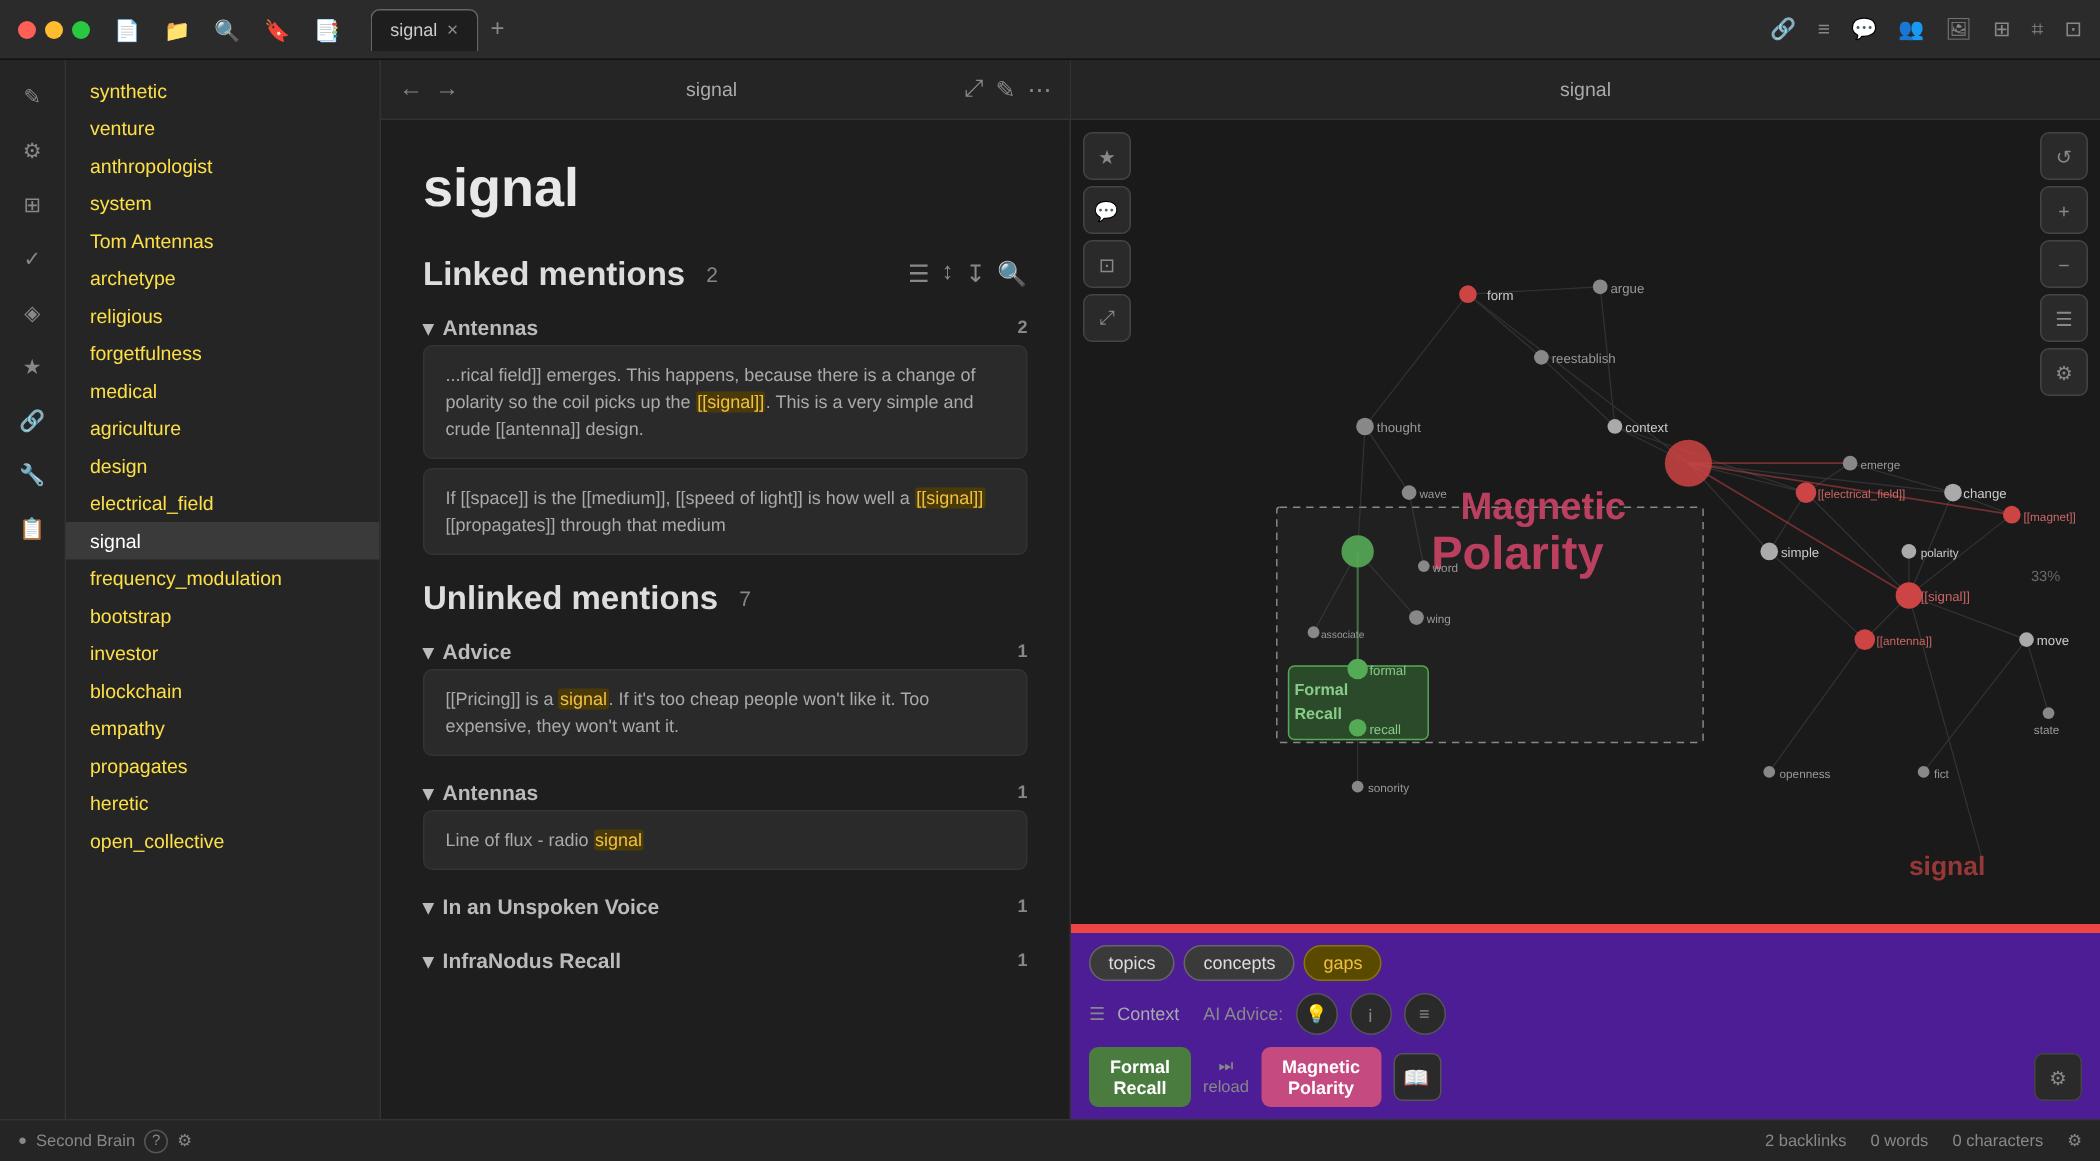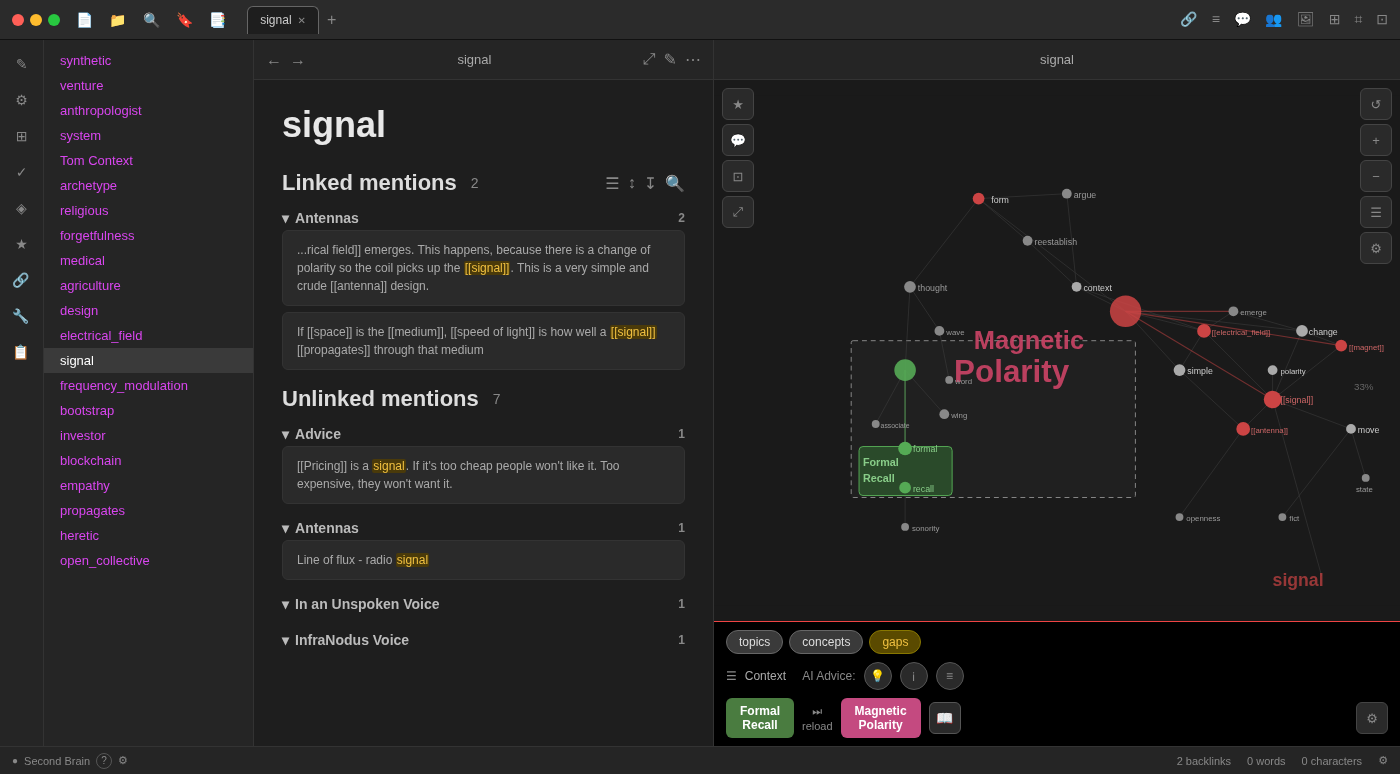--- a/index.html
+++ b/index.html
@@ -101,7 +101,7 @@
     .note-item {
       padding: 5px 16px;
       font-size: 13px;
-      color: #d946ef;
+      color: #fde047;
       cursor: pointer;
       white-space: nowrap;
       overflow: hidden;

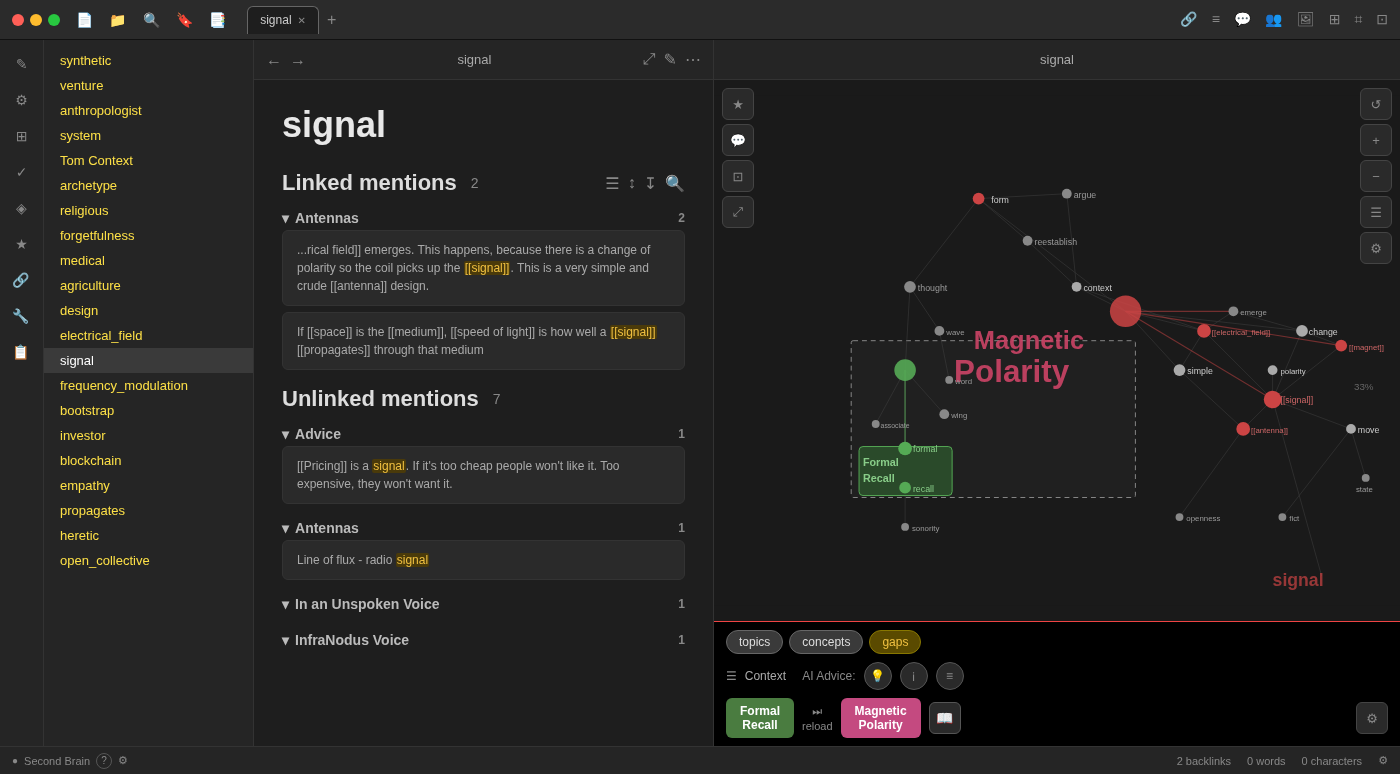--- a/index.html
+++ b/index.html
@@ -396,7 +396,7 @@
     <div class="note-item">venture</div>
     <div class="note-item">anthropologist</div>
     <div class="note-item">system</div>
-    <div class="note-item">Tom Context</div>
+    <div class="note-item">Tom Antennas</div>
     <div class="note-item">archetype</div>
     <div class="note-item">religious</div>
     <div class="note-item">forgetfulness</div>

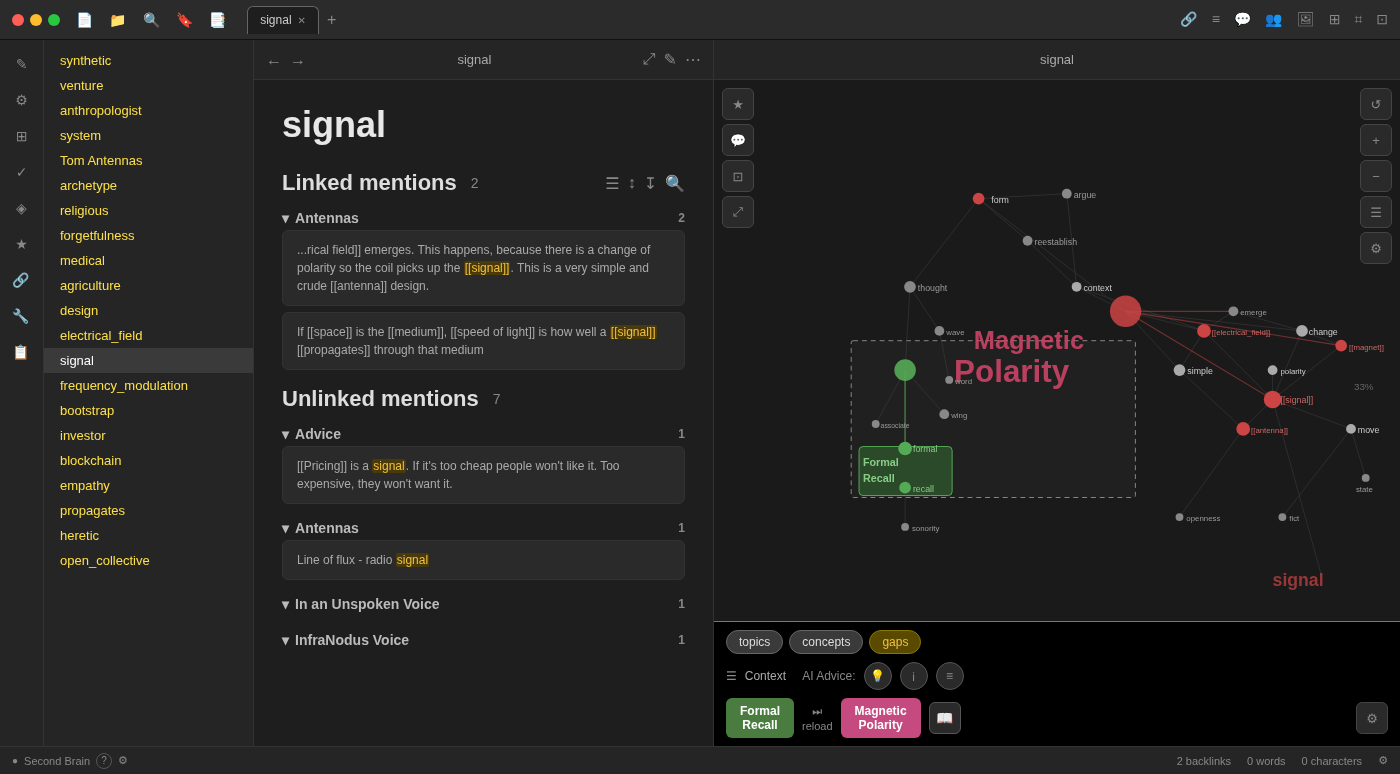--- a/index.html
+++ b/index.html
@@ -494,7 +494,7 @@
       <div class="subsection">
         <div class="subsection-header">
           <span>▾</span>
-          <span>InfraNodus Voice</span>
+          <span>InfraNodus Recall</span>
           <span class="subsection-count">1</span>
         </div>
       </div>

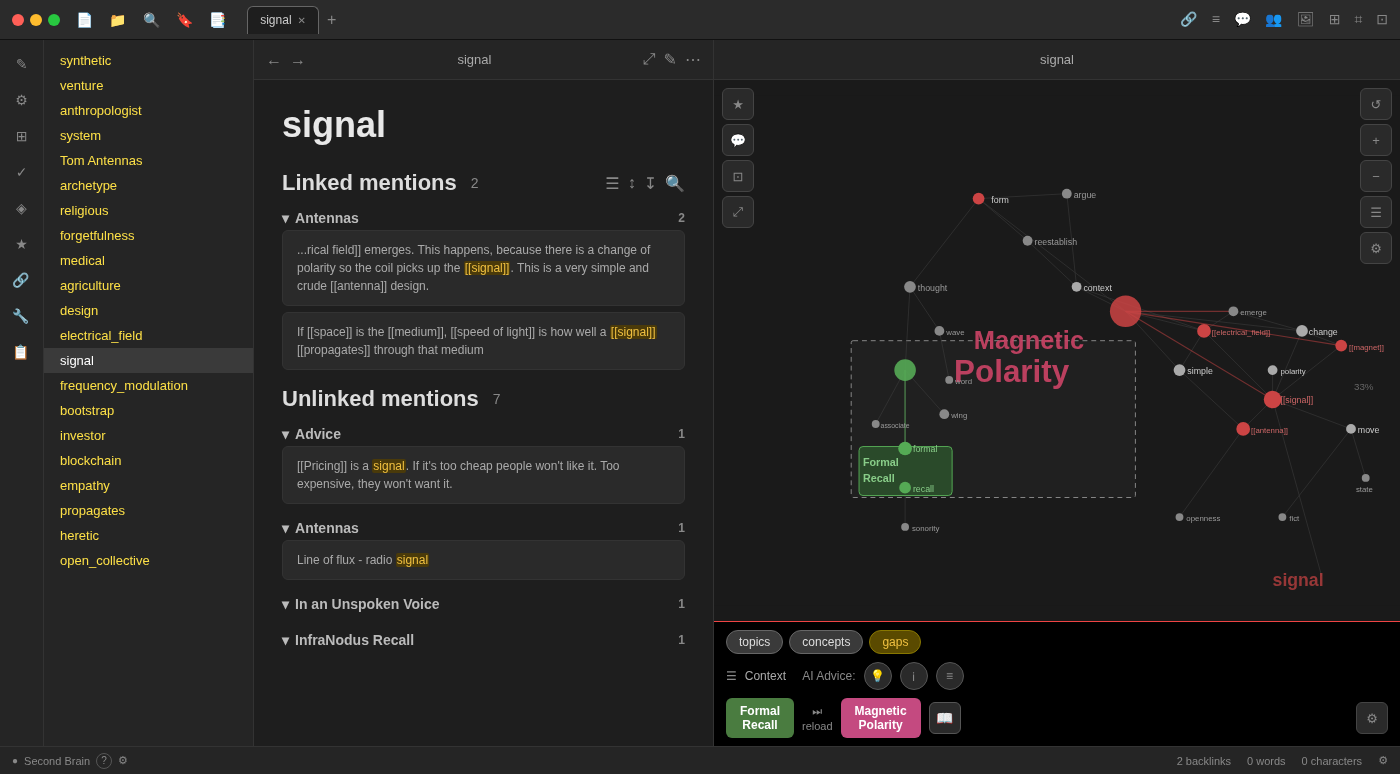--- a/index.html
+++ b/index.html
@@ -258,8 +258,8 @@
 
     
     .graph-bottom {
-      background: #000000;
-      border-top: 1px solid #ef4444;
+      background: #4c1d95;
+      border-top: 6px solid #ef4444;
       padding: 8px 12px;
       flex-shrink: 0;
     }

